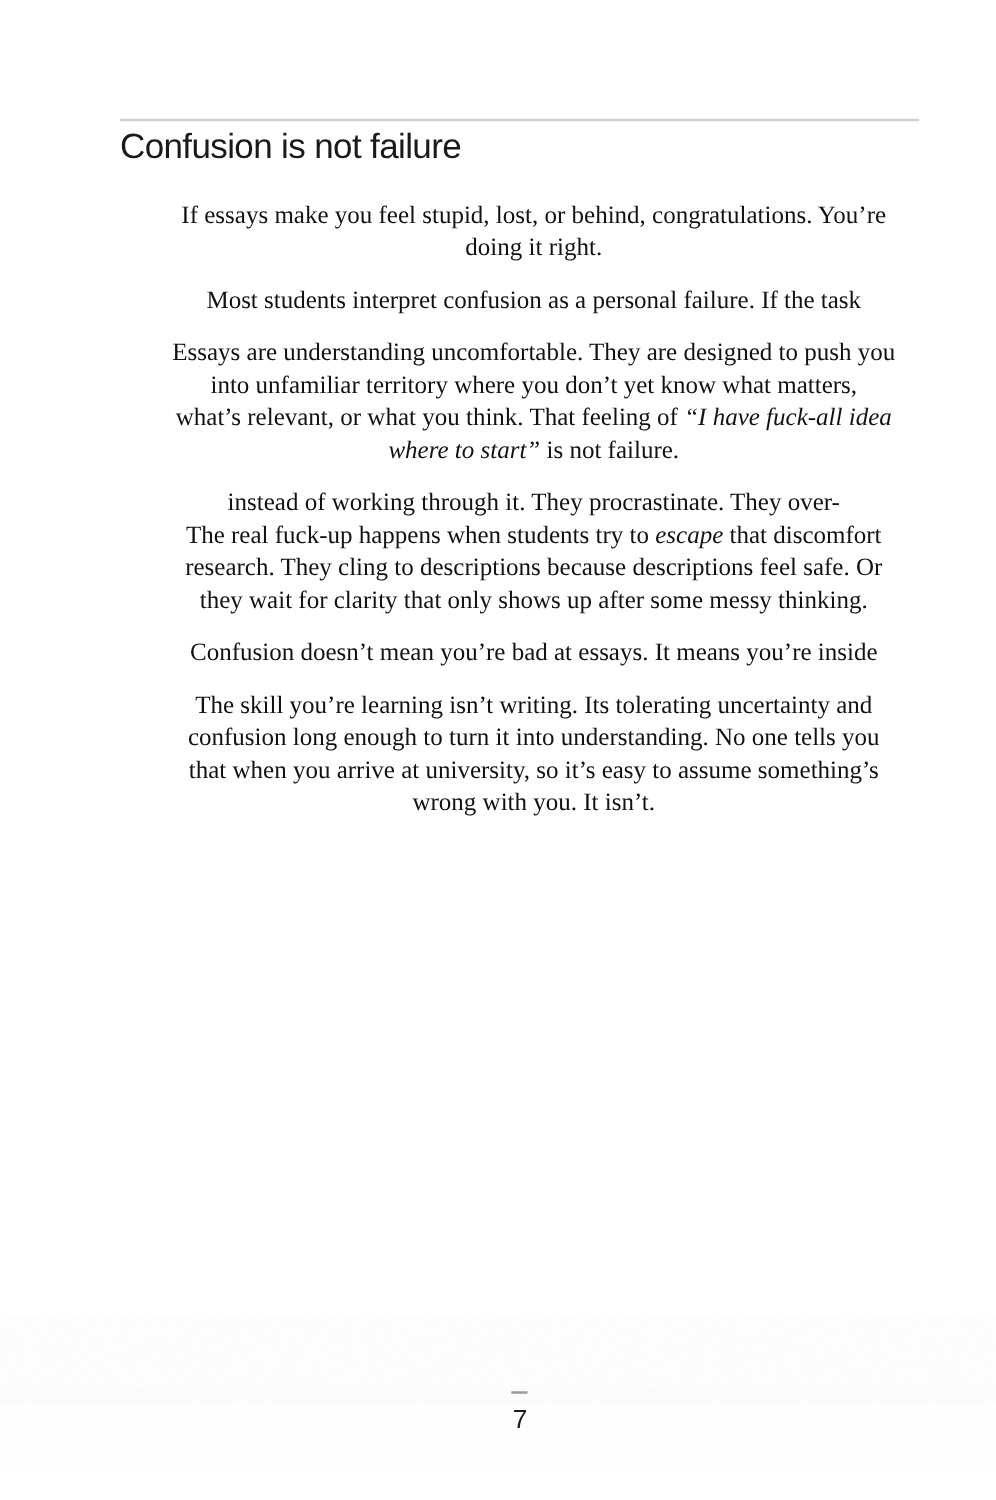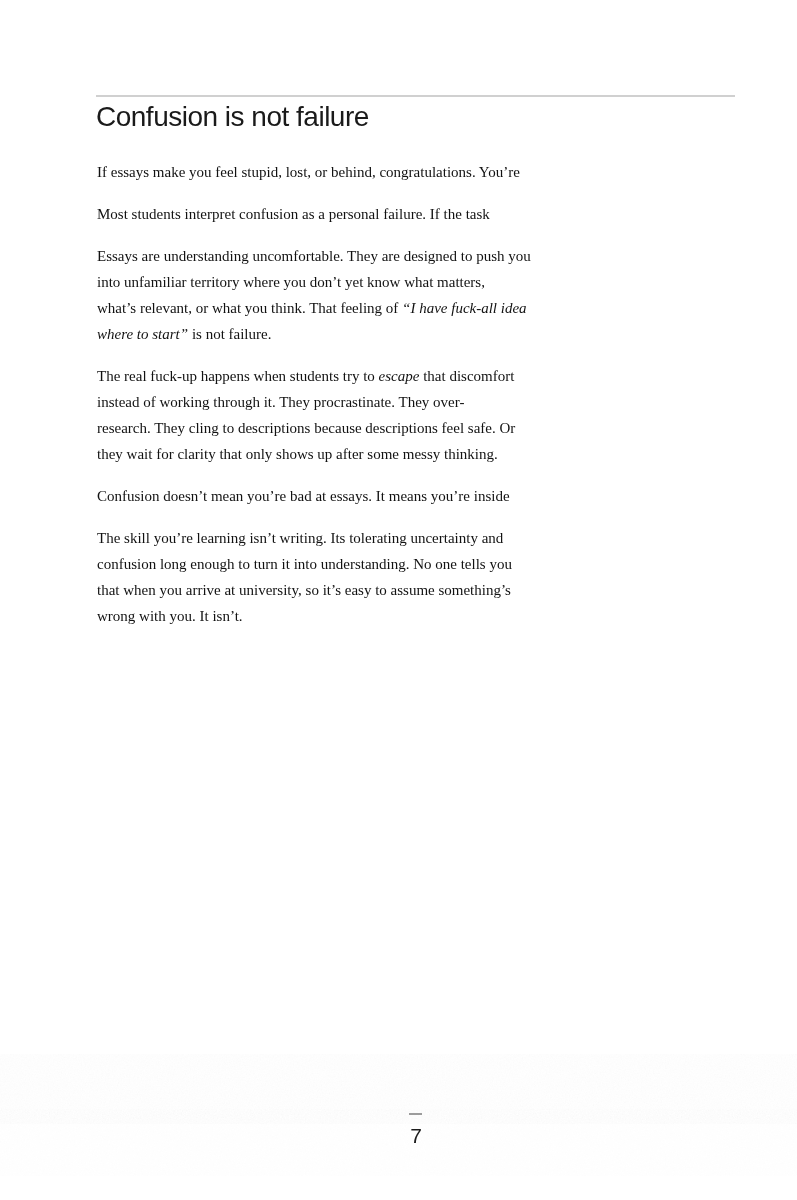--- a/index.html
+++ b/index.html
@@ -44,9 +44,10 @@
   }
   .content p {
     margin: 0 0 16px 0;
-    font-size: 15px;
+    font-size: 20px;
     line-height: 26px;
     color: #121212;
+    text-align: center;
   }
   .content .line {
     display: block;

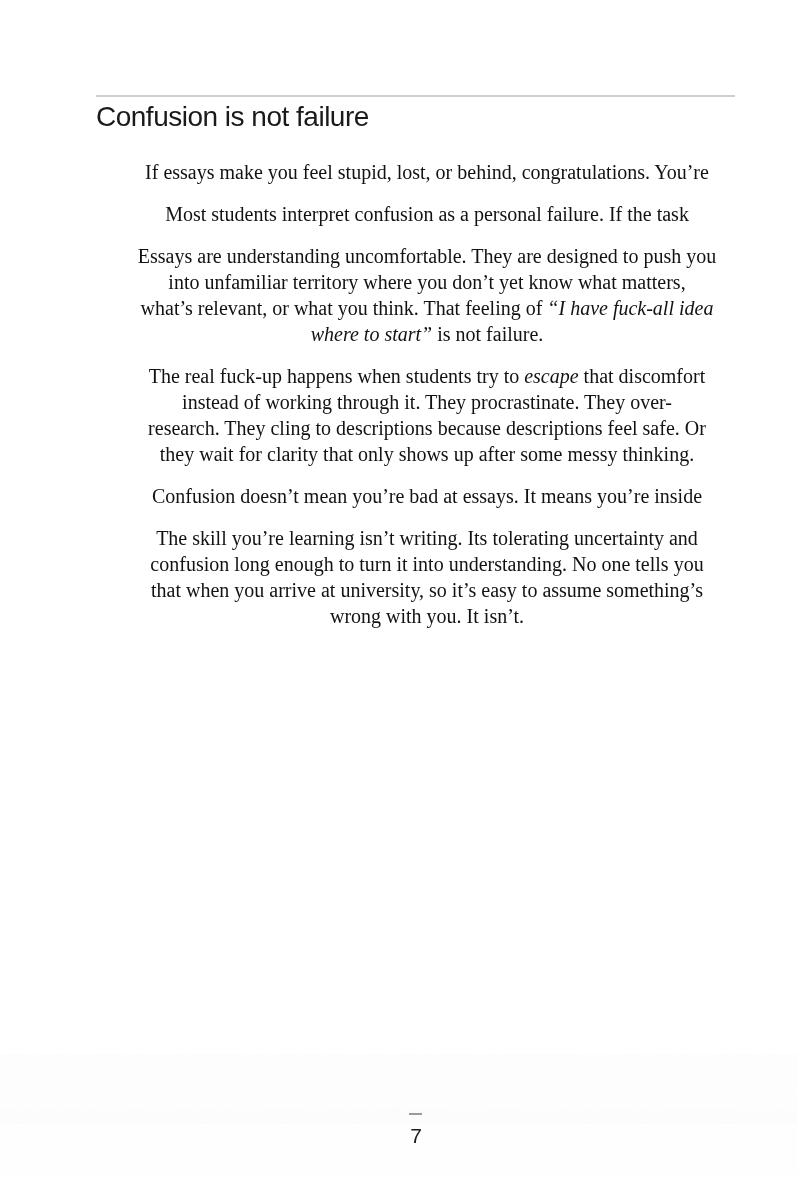--- a/index.html
+++ b/index.html
@@ -95,6 +95,7 @@
   <div class="content">
       <p>
         <span class="line"><span>If essays make you feel stupid, lost, or behind, congratulations. You’re</span></span>
+        <span class="line"><span>doing it right.</span></span>
       </p>
       <p>
         <span class="line"><span>Most students interpret confusion as a personal failure. If the task</span></span>

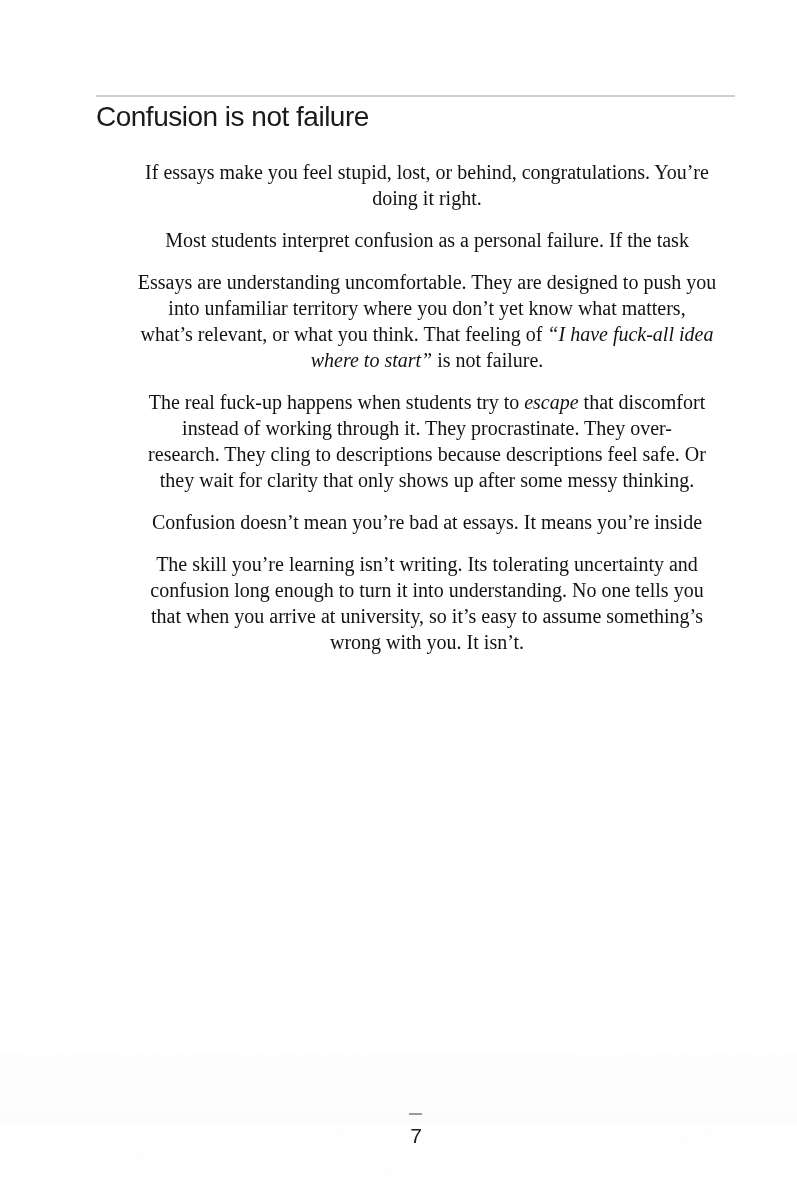--- a/index.html
+++ b/index.html
@@ -107,8 +107,8 @@
         <span class="line"><em>where to start”</em><span> is not failure.</span></span>
       </p>
       <p>
+        <span class="line"><span>instead of working through it. They procrastinate. They over-</span></span>
         <span class="line"><span>The real fuck-up happens when students try to </span><em>escape</em><span> that discomfort</span></span>
-        <span class="line"><span>instead of working through it. They procrastinate. They over-</span></span>
         <span class="line"><span>research. They cling to descriptions because descriptions feel safe. Or</span></span>
         <span class="line"><span>they wait for clarity that only shows up after some messy thinking.</span></span>
       </p>

